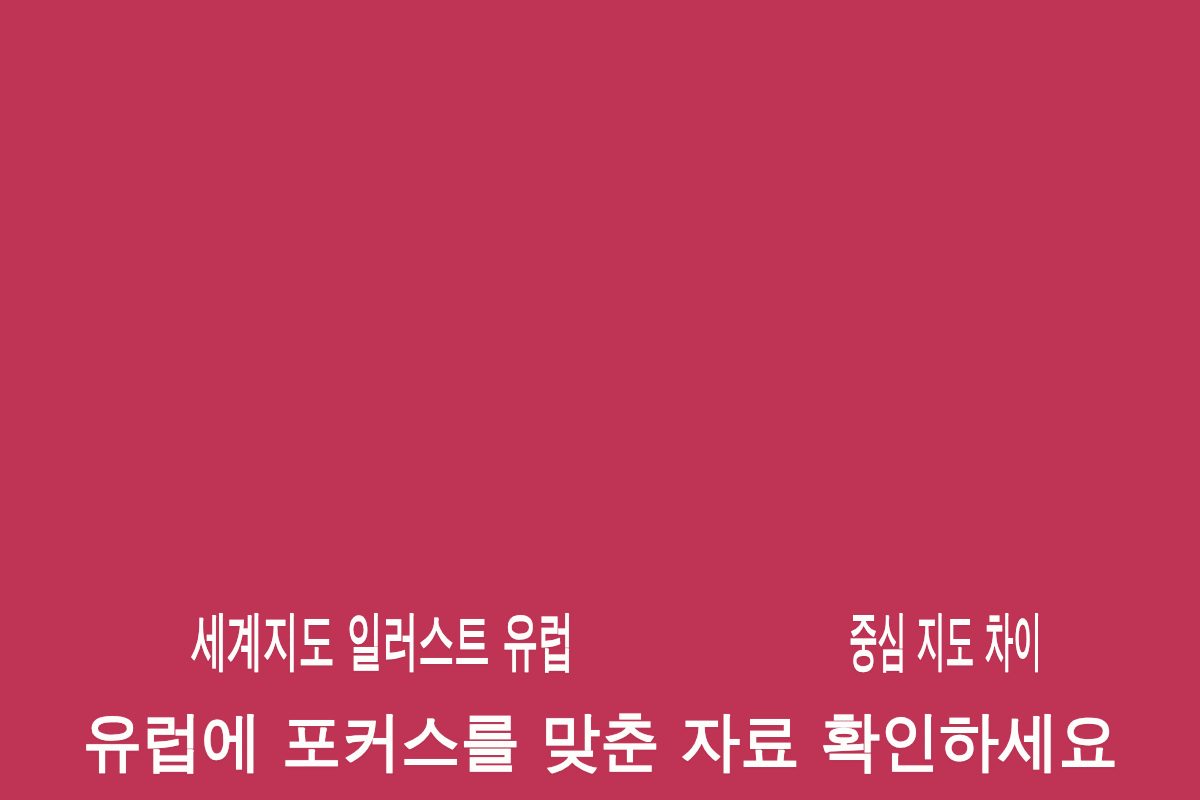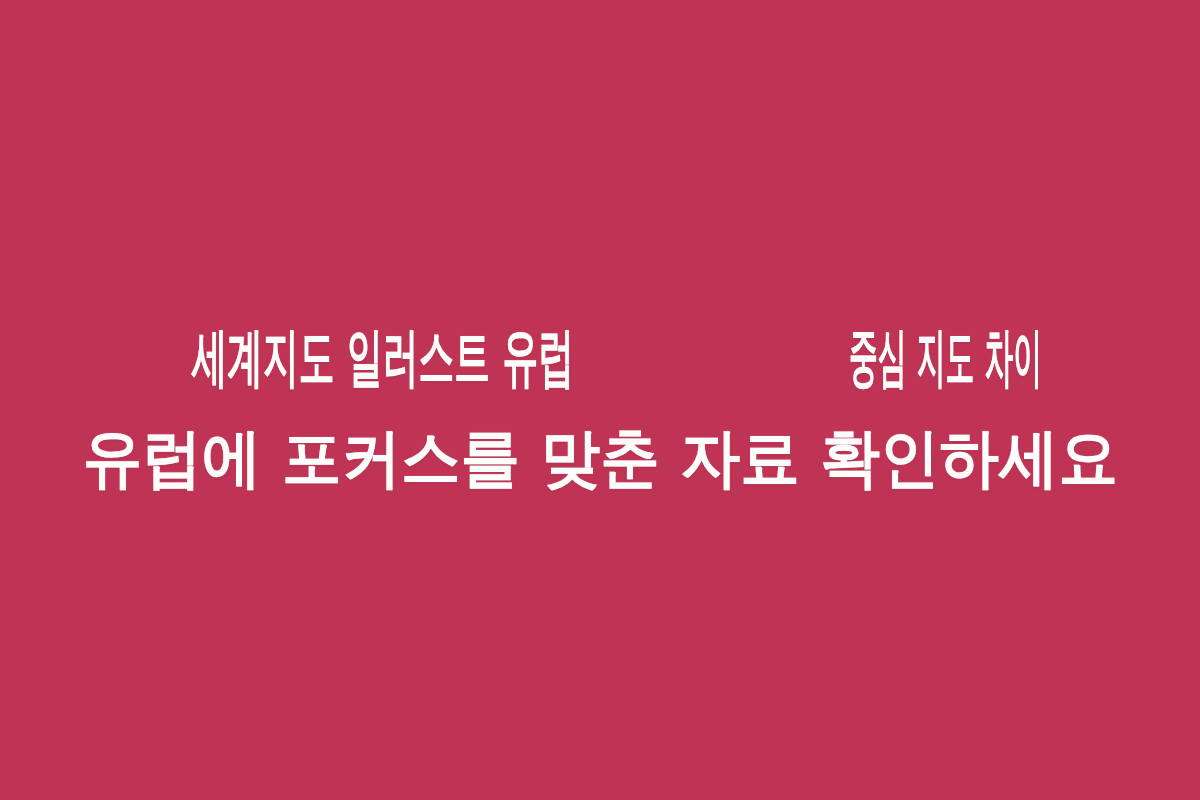--- a/index.html
+++ b/index.html
@@ -64,7 +64,7 @@
 </head>
 <body>
 
-<div class="card" style="background: rgb(191, 51, 85);">
+<div class="card" style="background: rgb(191, 51, 85); align-items: flex-end;">
 
   <div class="headline" style="color: rgb(253, 253, 252);">
 

